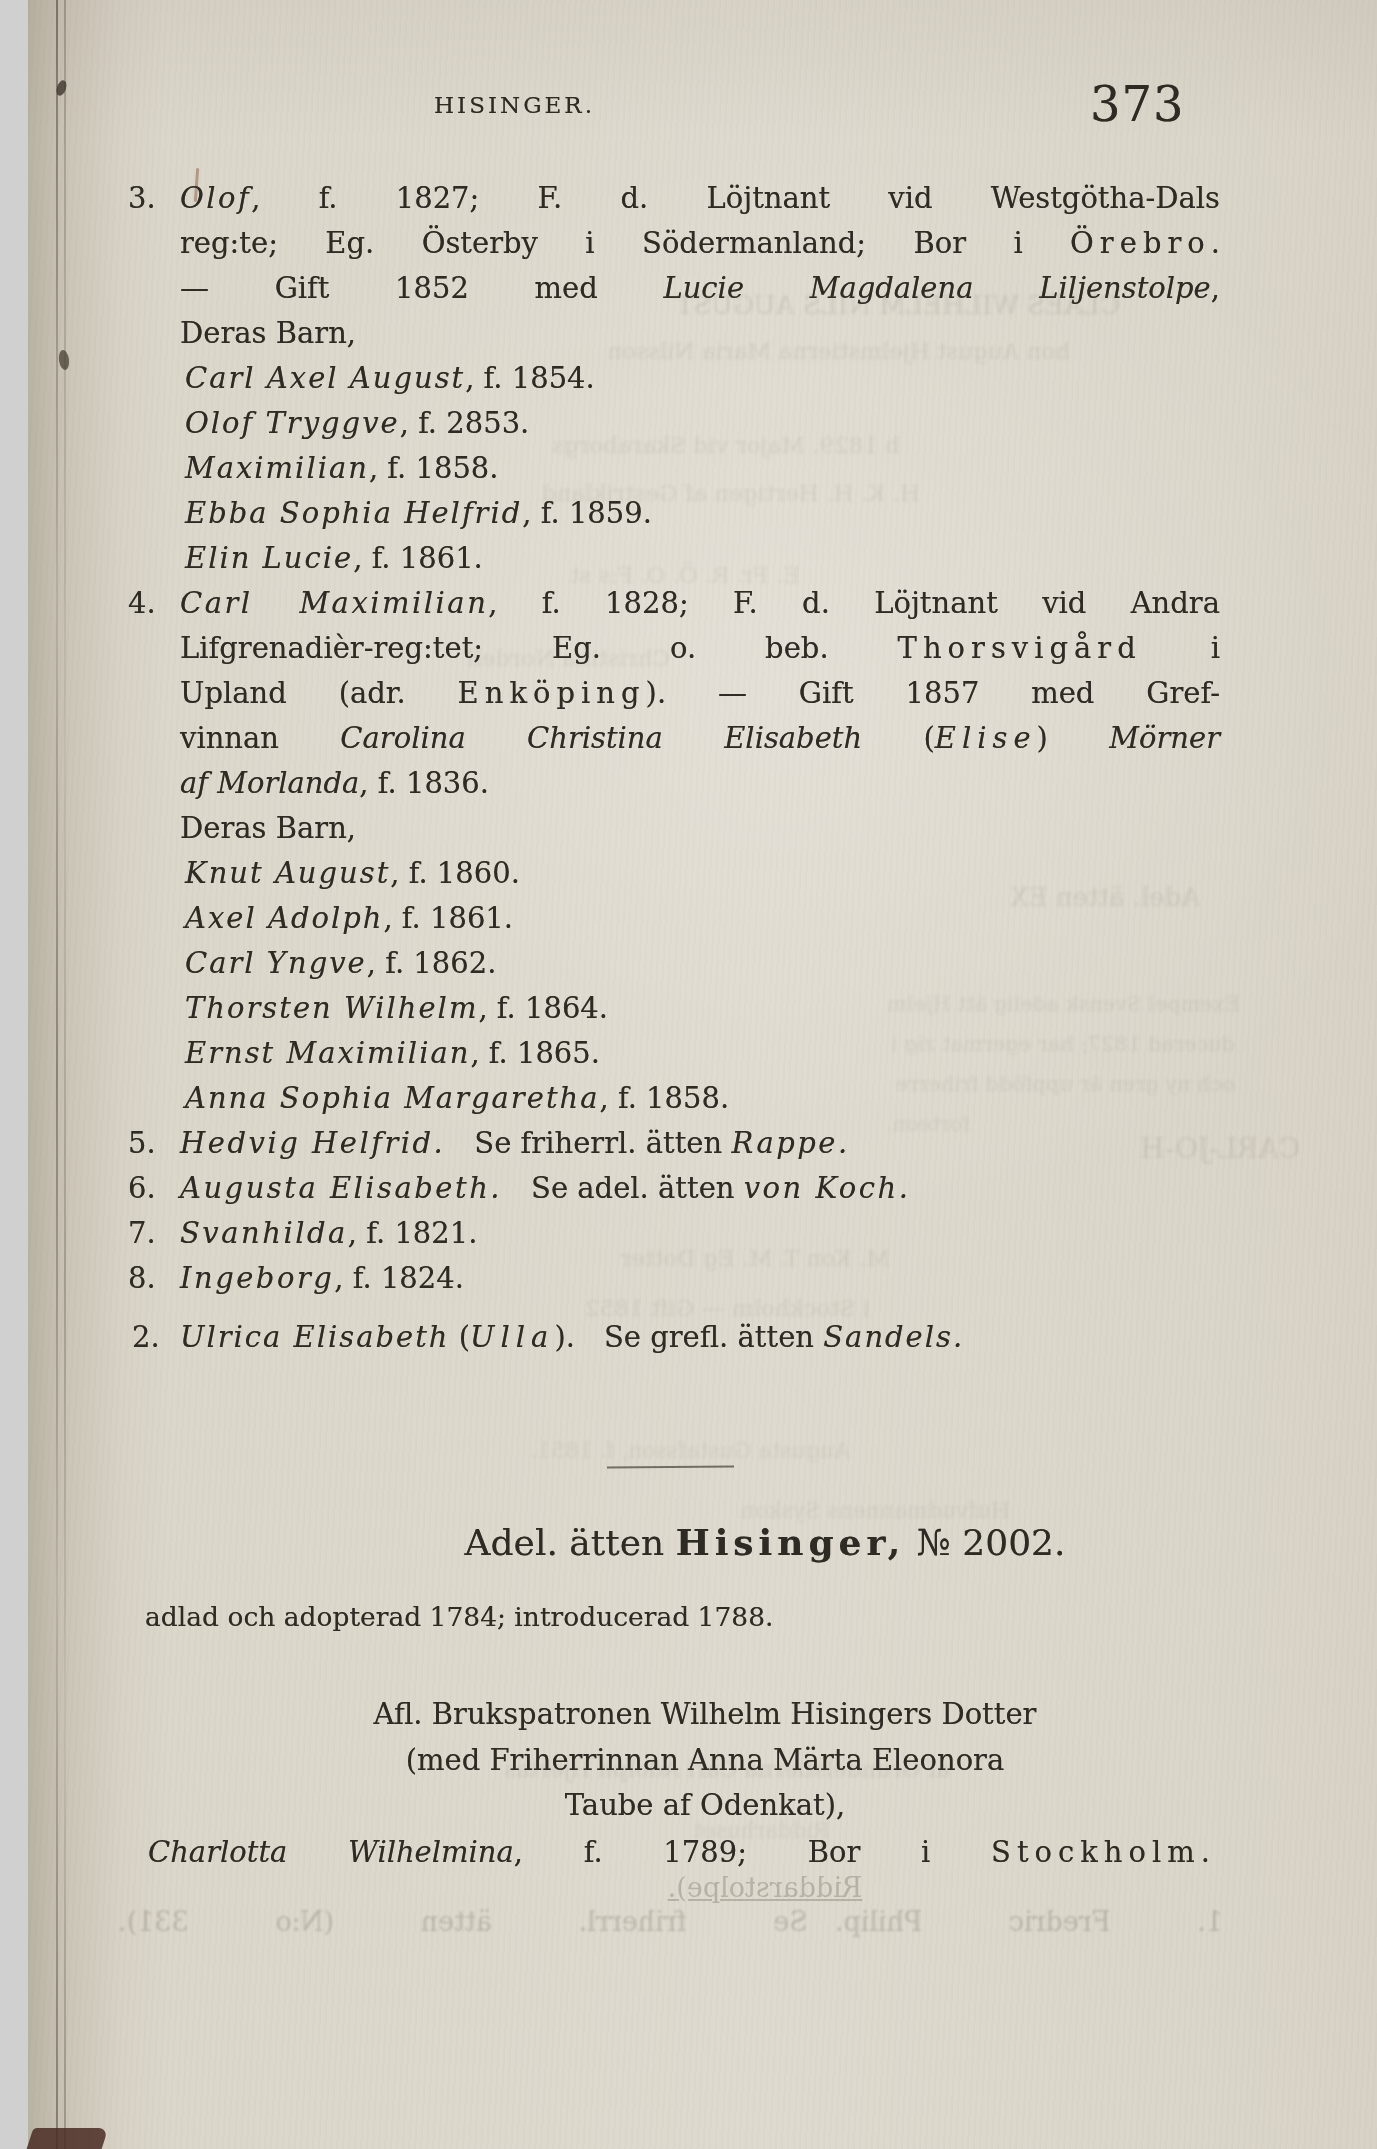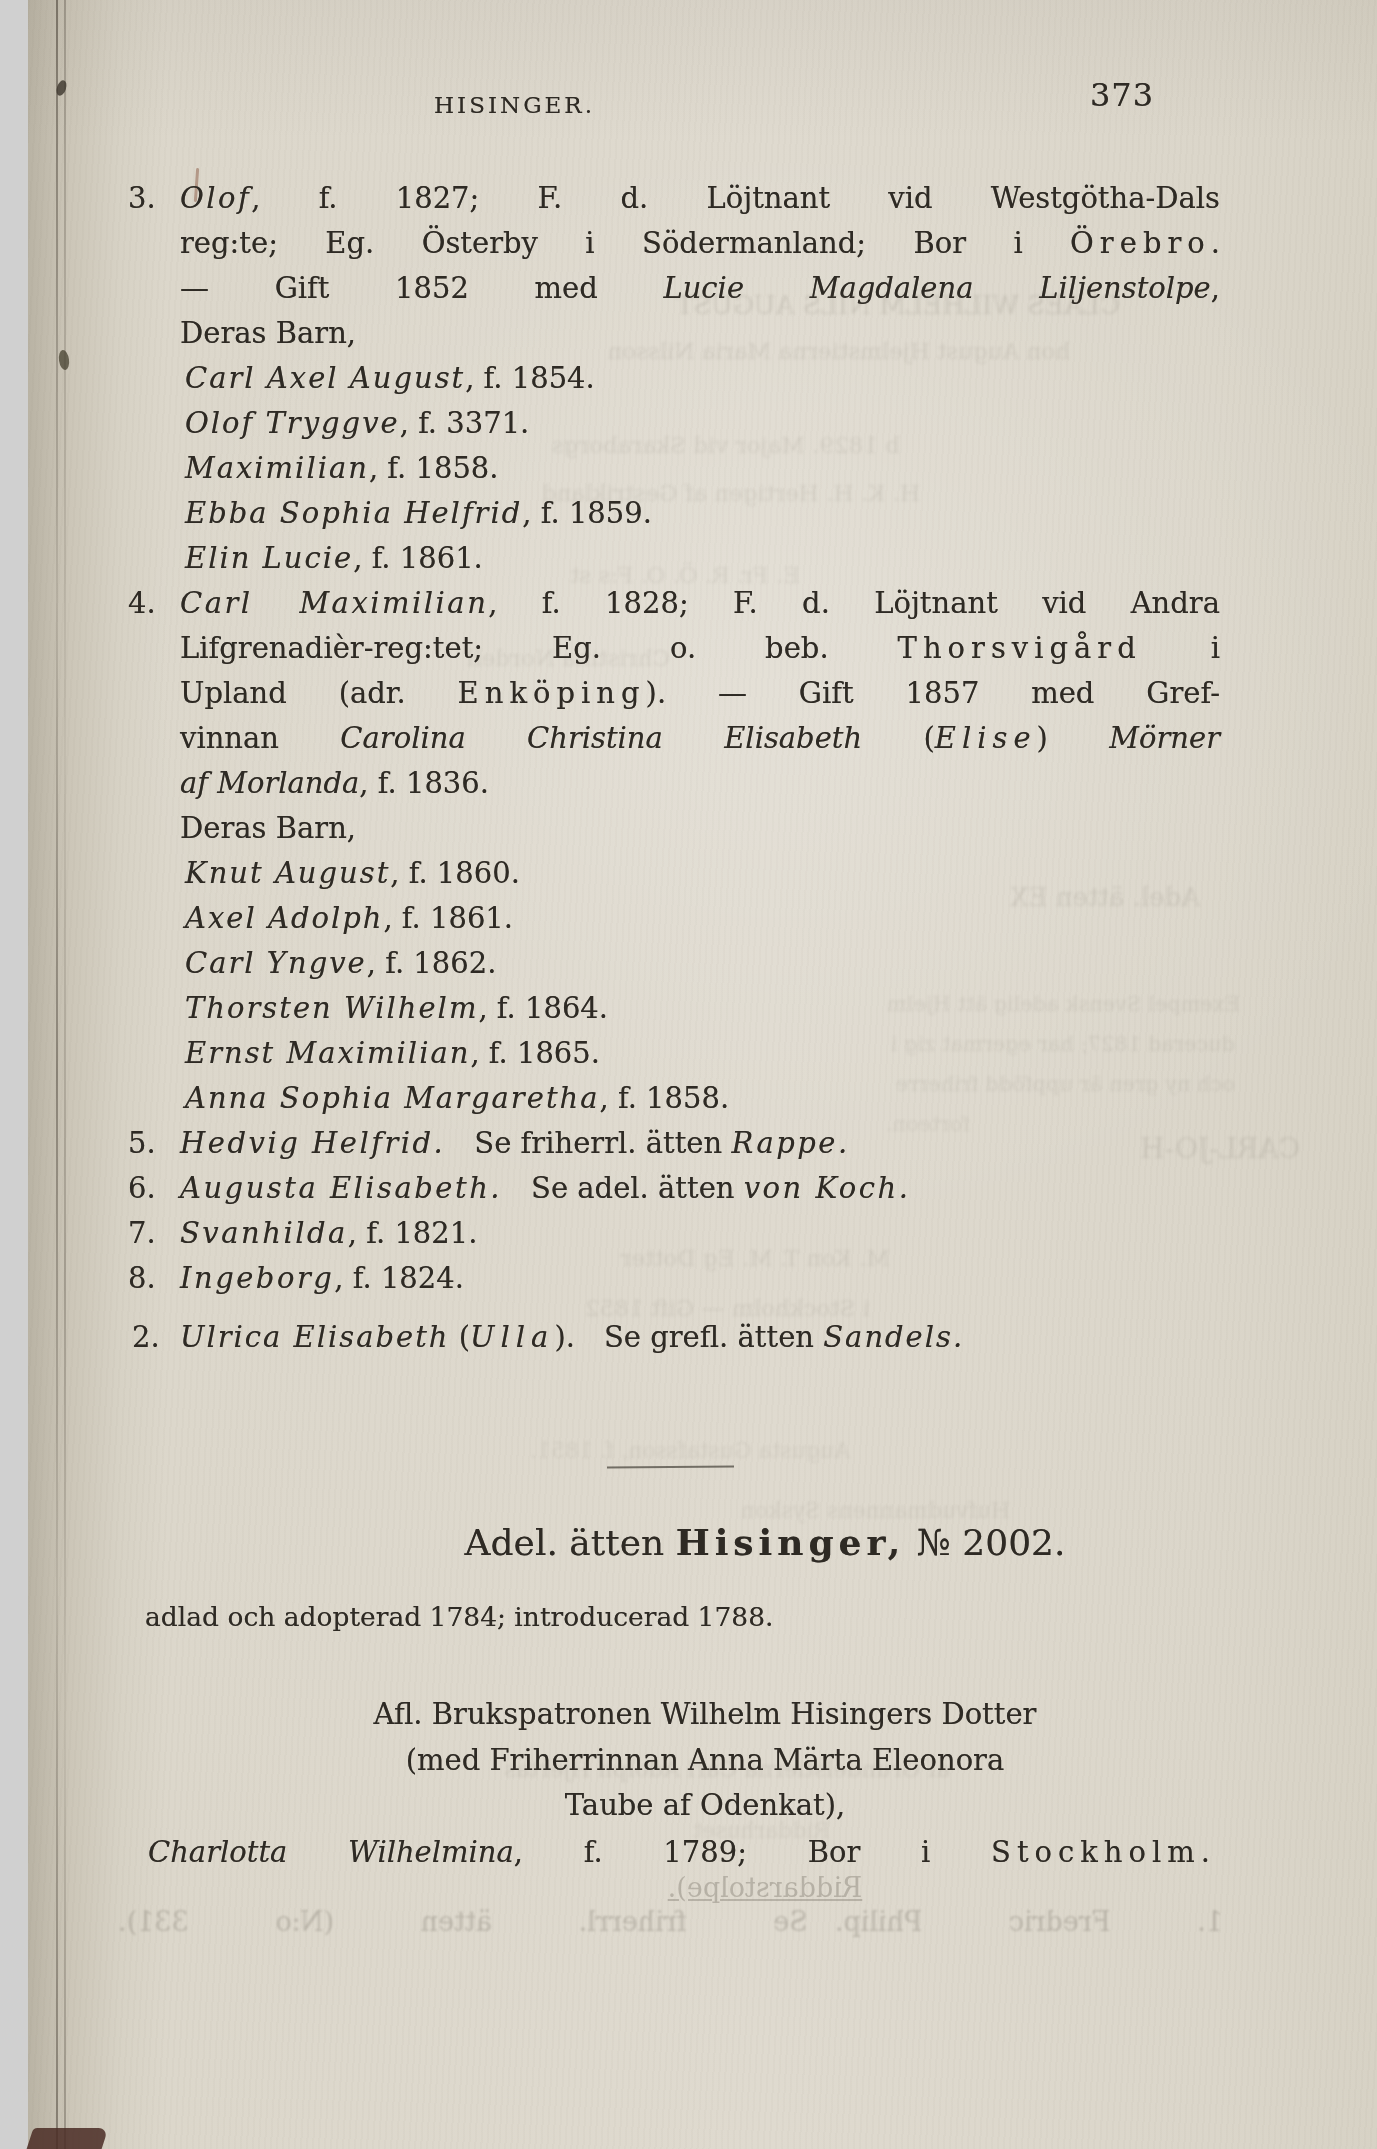--- a/index.html
+++ b/index.html
@@ -19,7 +19,7 @@
   .ink{color:#2e2a24;text-shadow:0 0 .6px rgba(46,42,36,.55);}
   .running-head{position:absolute;top:92px;left:0;width:1139px;text-align:center;
     font-size:23px;letter-spacing:3px;padding-right:110px;box-sizing:border-box;}
-  .pageno{position:absolute;top:76px;left:1090px;font-size:32px;letter-spacing:1px;}
+  .pageno{position:absolute;top:76px;left:1090px;font-size:48px;letter-spacing:1px;}
   .main{position:absolute;left:180px;top:176px;width:1040px;font-size:29px;}
   .line{position:relative;height:45px;line-height:45px;}
   .line.j{text-align:justify;text-align-last:justify;}

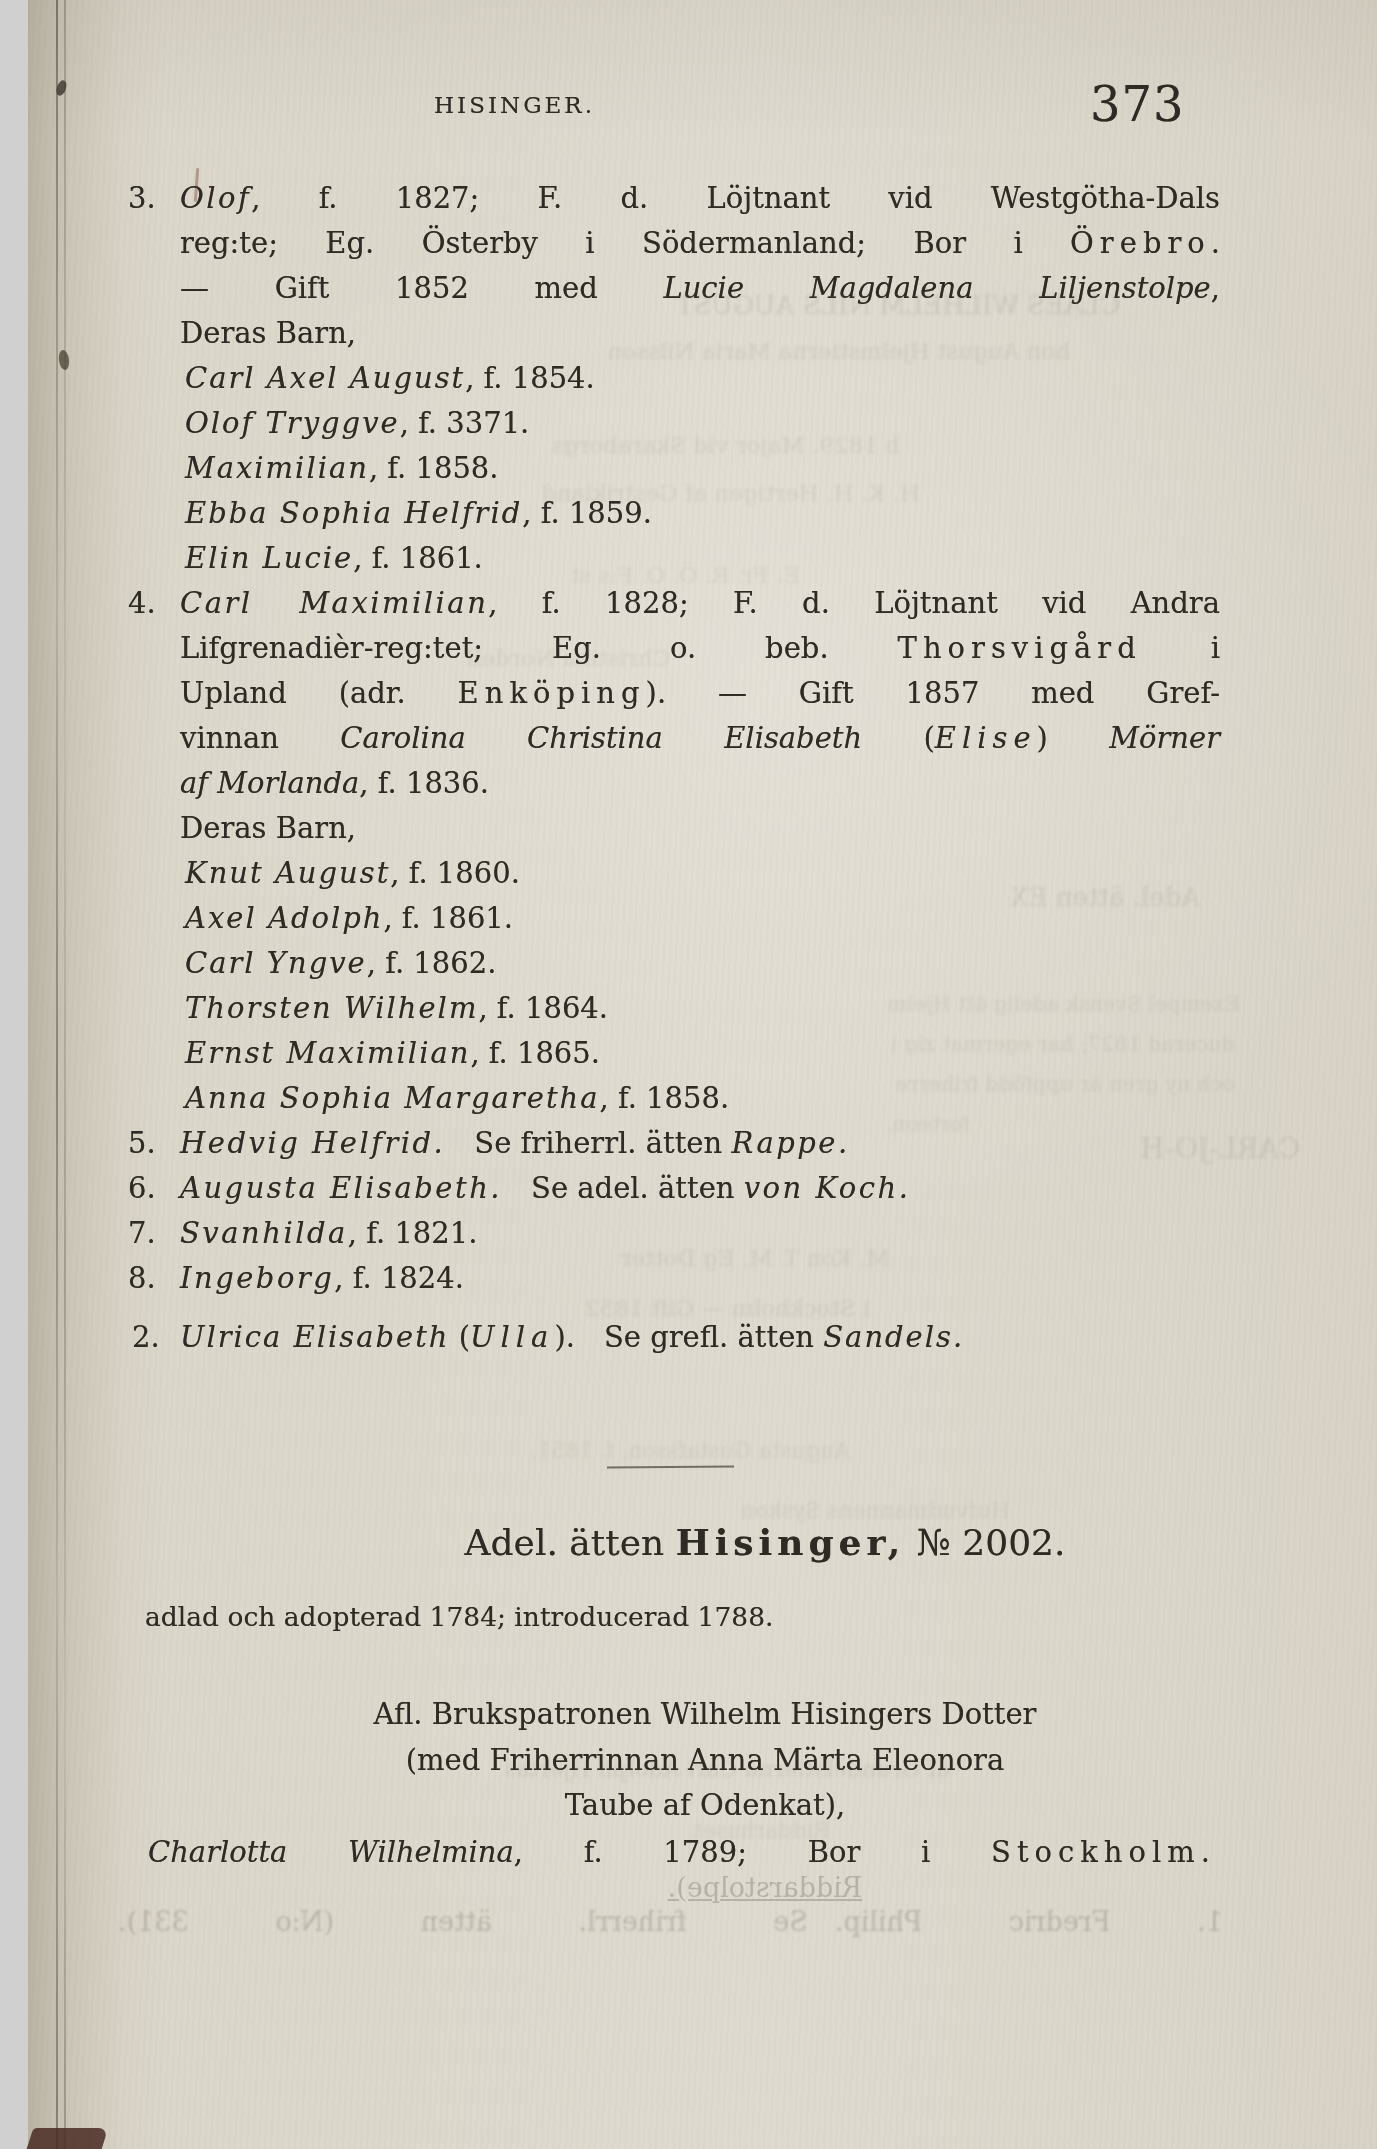--- a/index.html
+++ b/index.html
@@ -75,7 +75,7 @@
     <div class="line cont j"><span>— Gift 1852 med </span><span class="i">Lucie Magdalena Liljenstolpe</span><span>,</span></div>
     <div class="line center"><span>Deras Barn,</span></div>
     <div class="line child"><span class="i">Carl Axel August</span><span>, f. 1854.</span></div>
-    <div class="line child"><span class="i">Olof Tryggve</span><span>, f. 3371.</span></div>
+    <div class="line child"><span class="i">Olof Tryggve</span><span>, f. 2853.</span></div>
     <div class="line child"><span class="i">Maximilian</span><span>, f. 1858.</span></div>
     <div class="line child"><span class="i">Ebba Sophia Helfrid</span><span>, f. 1859.</span></div>
     <div class="line child"><span class="i">Elin Lucie</span><span>, f. 1861.</span></div>

